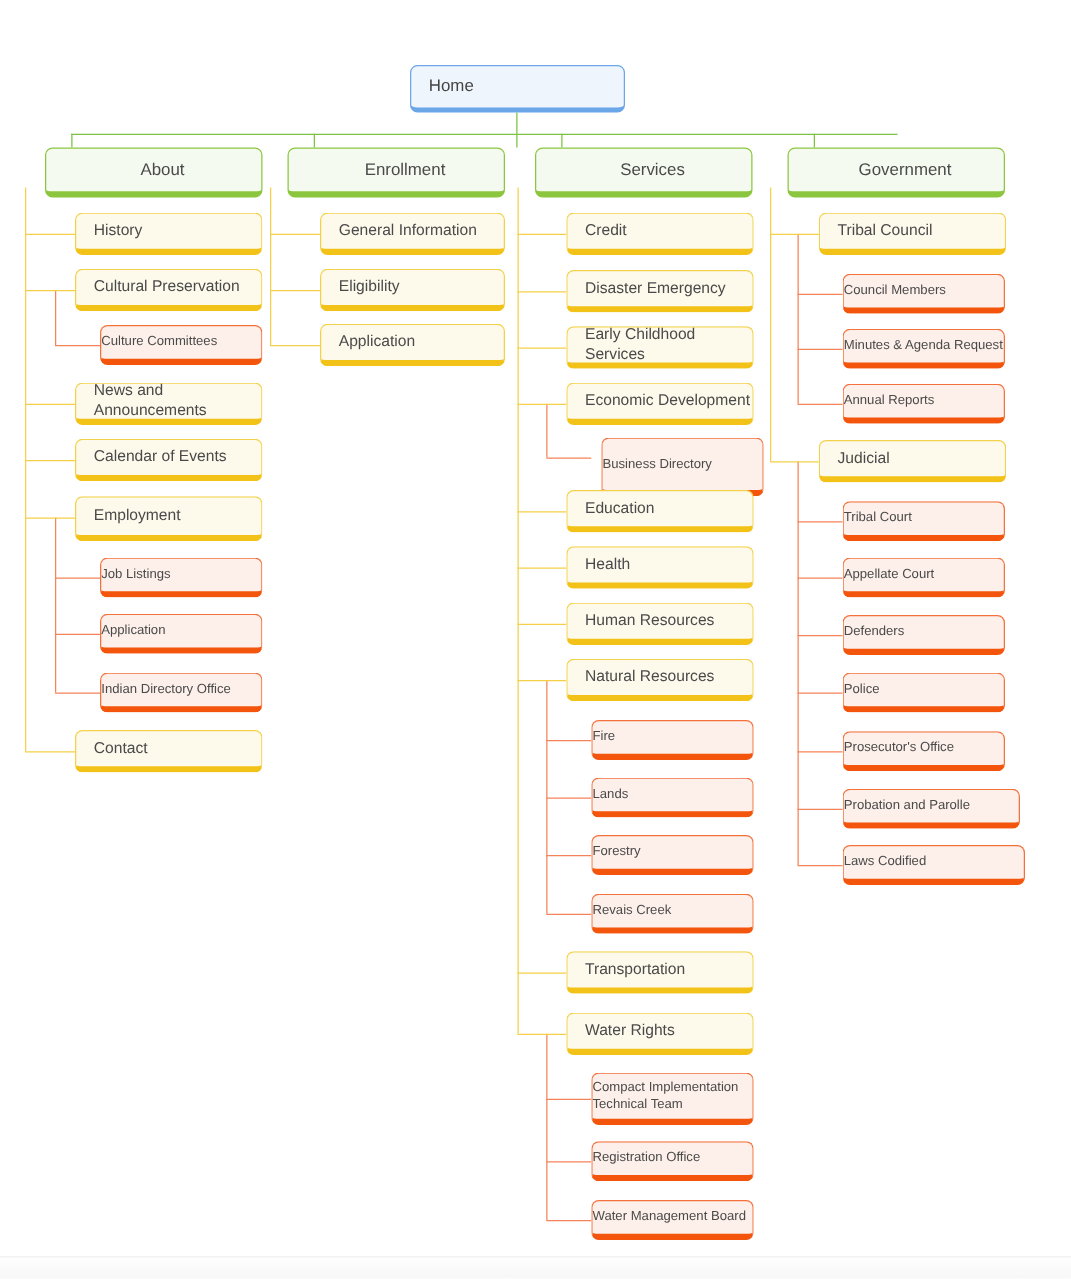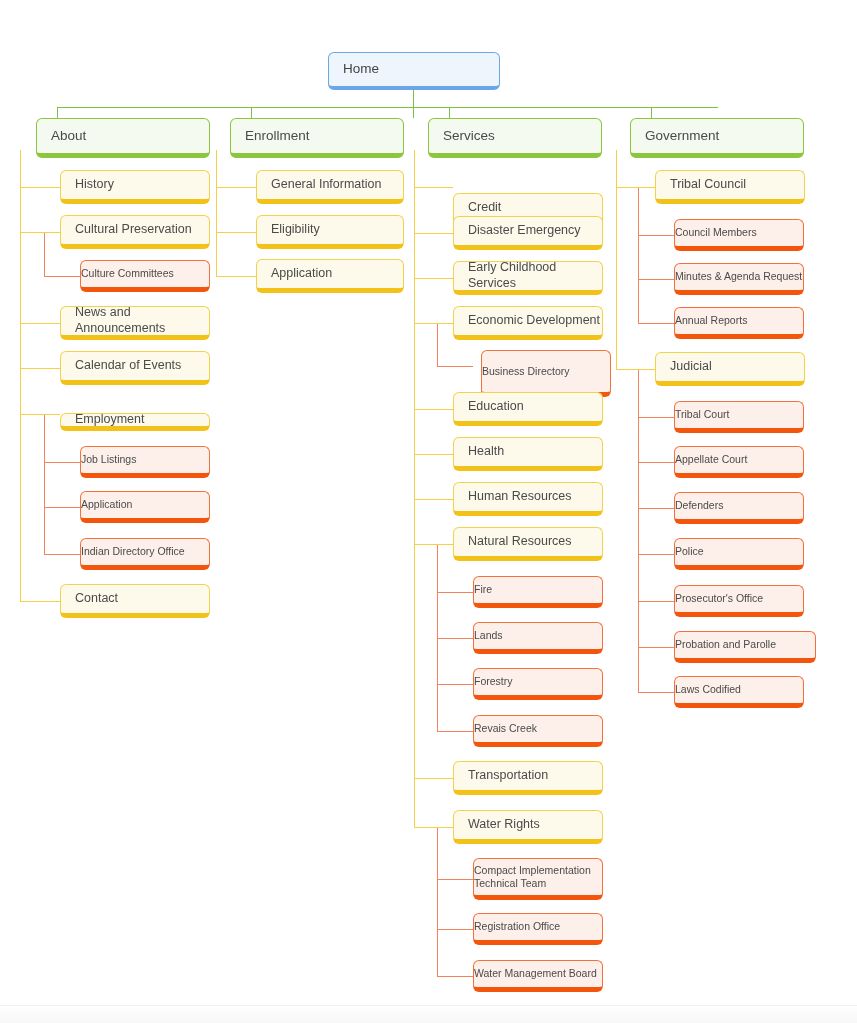--- a/index.html
+++ b/index.html
@@ -66,6 +66,7 @@
     border: 1.5px solid #8cc63f;
     border-bottom: 5px solid #8cc63f;
     font-size: 13.5px;
+    justify-content: center;
   }
 
   .node.lvl2 {

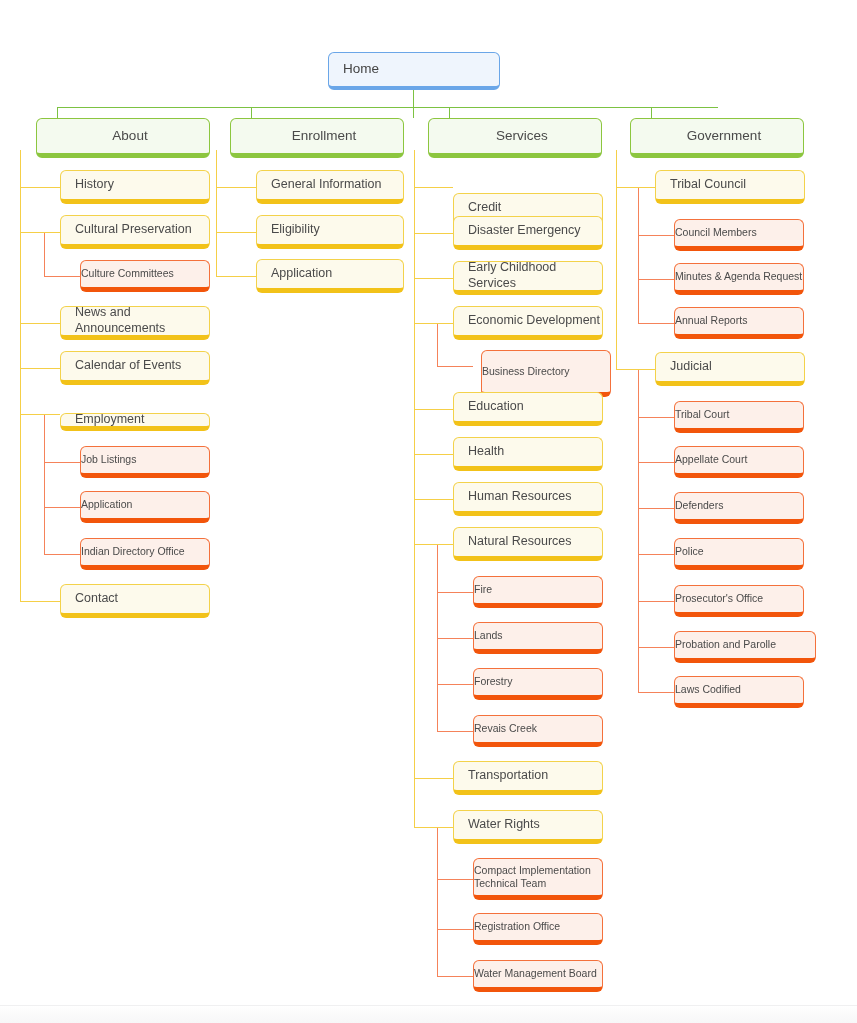--- a/index.html
+++ b/index.html
@@ -182,7 +182,7 @@
       <div class="node lvl2" style="left: 256px; top: 215px; width: 148px; height: 34px;"><span class="node-label">Eligibility</span></div>
       <div class="node lvl2" style="left: 256px; top: 259px; width: 148px; height: 34px;"><span class="node-label">Application</span></div>
       <div class="node lvl1" style="left: 428px; top: 118px; width: 174px; height: 40px;"><span class="node-label">Services</span></div>
-      <div class="node lvl2" style="left: 453px; top: 170px; width: 150px; height: 34px; margin-top: 23px;"><span class="node-label">Credit</span></div>
+      <div class="node lvl2" style="left: 453px; top: 170px; width: 150px; height: 34px;"><span class="node-label">Credit</span></div>
       <div class="node lvl2" style="left: 453px; top: 216px; width: 150px; height: 34px;"><span class="node-label">Disaster Emergency</span></div>
       <div class="node lvl2" style="left: 453px; top: 261px; width: 150px; height: 34px;"><span class="node-label">Early Childhood Services</span></div>
       <div class="node lvl2" style="left: 453px; top: 306px; width: 150px; height: 34px;"><span class="node-label">Economic Development</span></div>

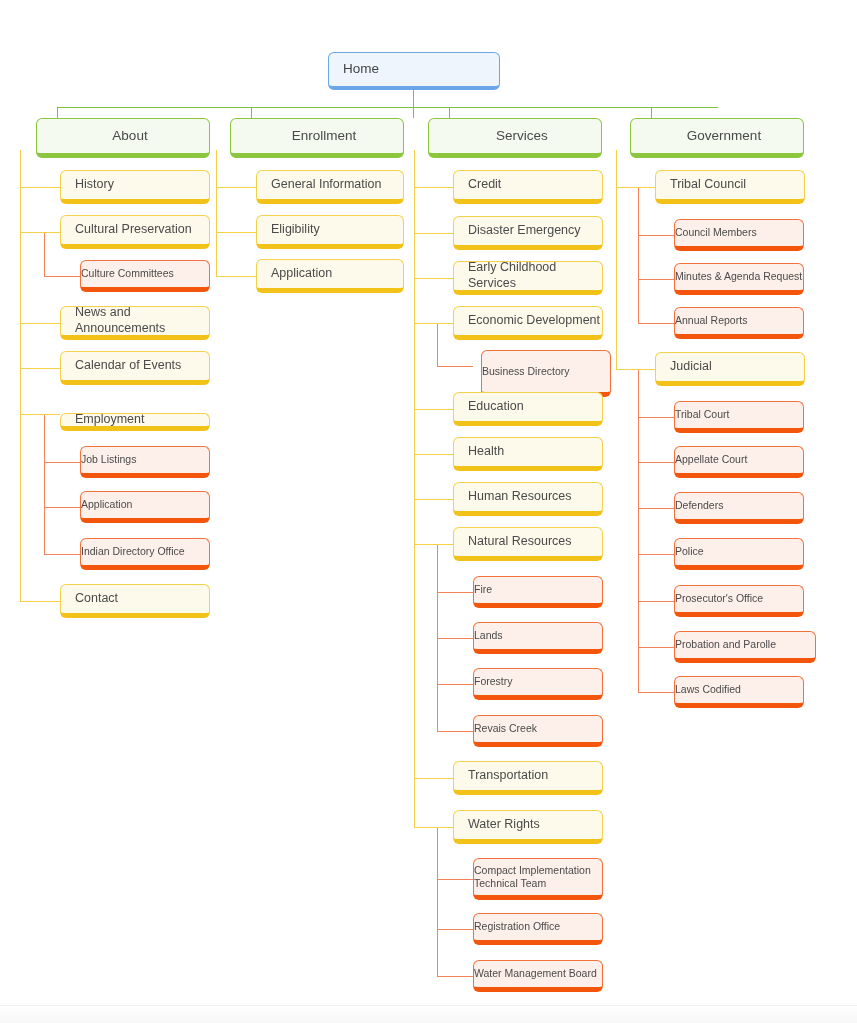--- a/index.html
+++ b/index.html
@@ -172,7 +172,7 @@
       <div class="node lvl3" style="left: 80px; top: 260px; width: 130px; height: 32px;"><span class="node-label">Culture Committees</span></div>
       <div class="node lvl2" style="left: 60px; top: 306px; width: 150px; height: 34px;"><span class="node-label">News and Announcements</span></div>
       <div class="node lvl2" style="left: 60px; top: 351px; width: 150px; height: 34px;"><span class="node-label">Calendar of Events</span></div>
-      <div class="node lvl2" style="left: 60px; top: 397px; width: 150px; height: 18px; margin-top: 16px;"><span class="node-label">Employment</span></div>
+      <div class="node lvl2" style="left: 60px; top: 397px; width: 150px; height: 36px;"><span class="node-label">Employment</span></div>
       <div class="node lvl3" style="left: 80px; top: 446px; width: 130px; height: 32px;"><span class="node-label">Job Listings</span></div>
       <div class="node lvl3" style="left: 80px; top: 491px; width: 130px; height: 32px;"><span class="node-label">Application</span></div>
       <div class="node lvl3" style="left: 80px; top: 538px; width: 130px; height: 32px;"><span class="node-label">Indian Directory Office</span></div>

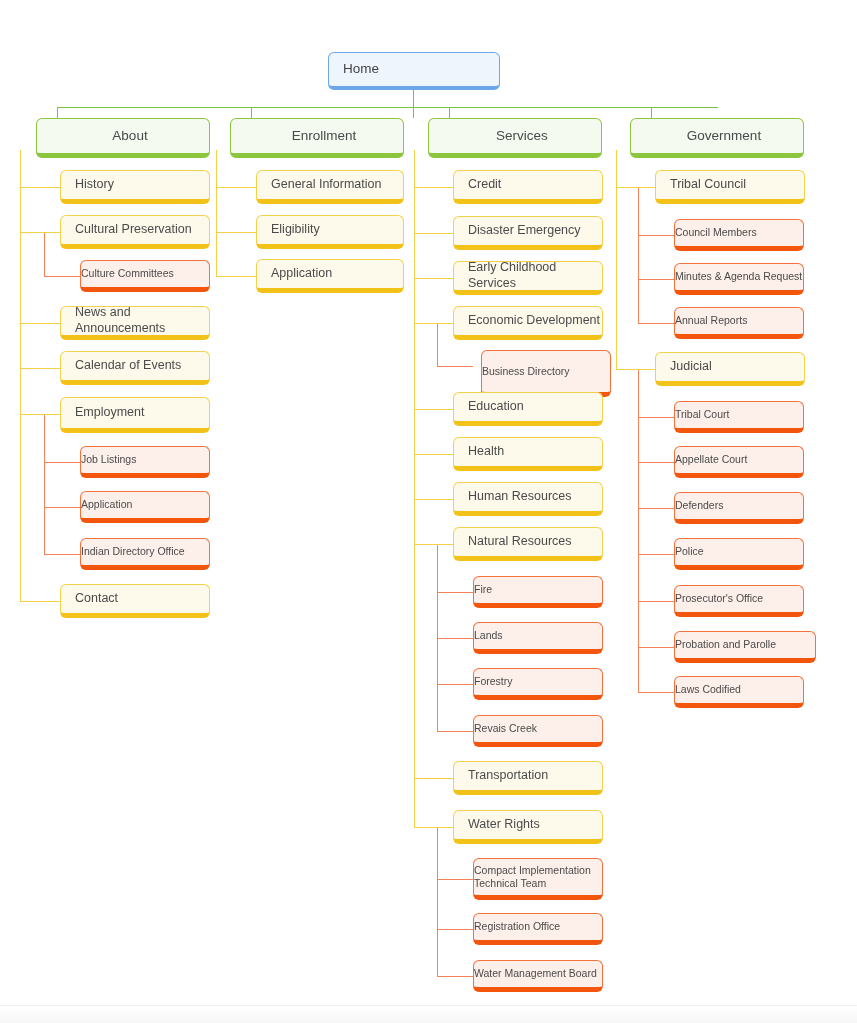--- a/index.html
+++ b/index.html
@@ -213,7 +213,7 @@
       <div class="node lvl3" style="left: 674px; top: 538px; width: 130px; height: 32px;"><span class="node-label">Police</span></div>
       <div class="node lvl3" style="left: 674px; top: 585px; width: 130px; height: 32px;"><span class="node-label">Prosecutor's Office</span></div>
       <div class="node lvl3" style="left: 674px; top: 631px; width: 142px; height: 32px;"><span class="node-label">Probation and Parolle</span></div>
-      <div class="node lvl3" style="left: 674px; top: 676px; width: 130px; height: 32px;"><span class="node-label">Laws Codified</span></div>
+      <div class="node lvl3" style="left: 674px; top: 676px; width: 146px; height: 32px;"><span class="node-label">Laws Codified</span></div>
     </div>
 
   <div id="page-edge"></div>

